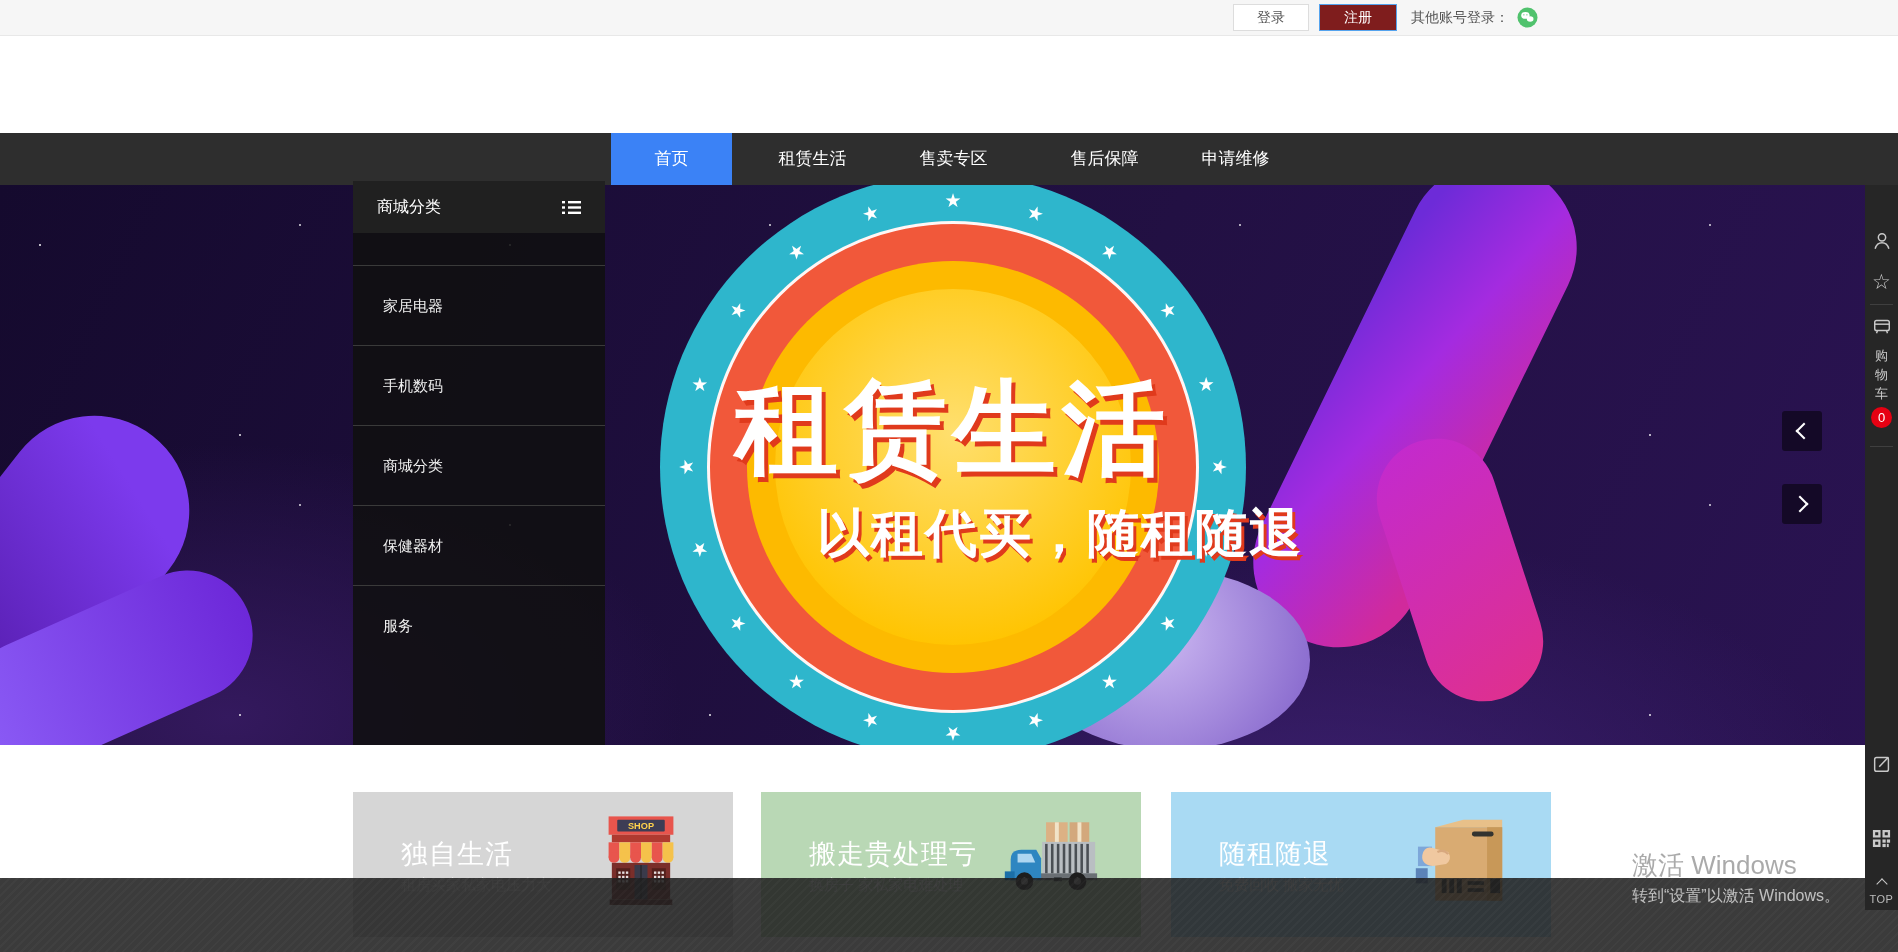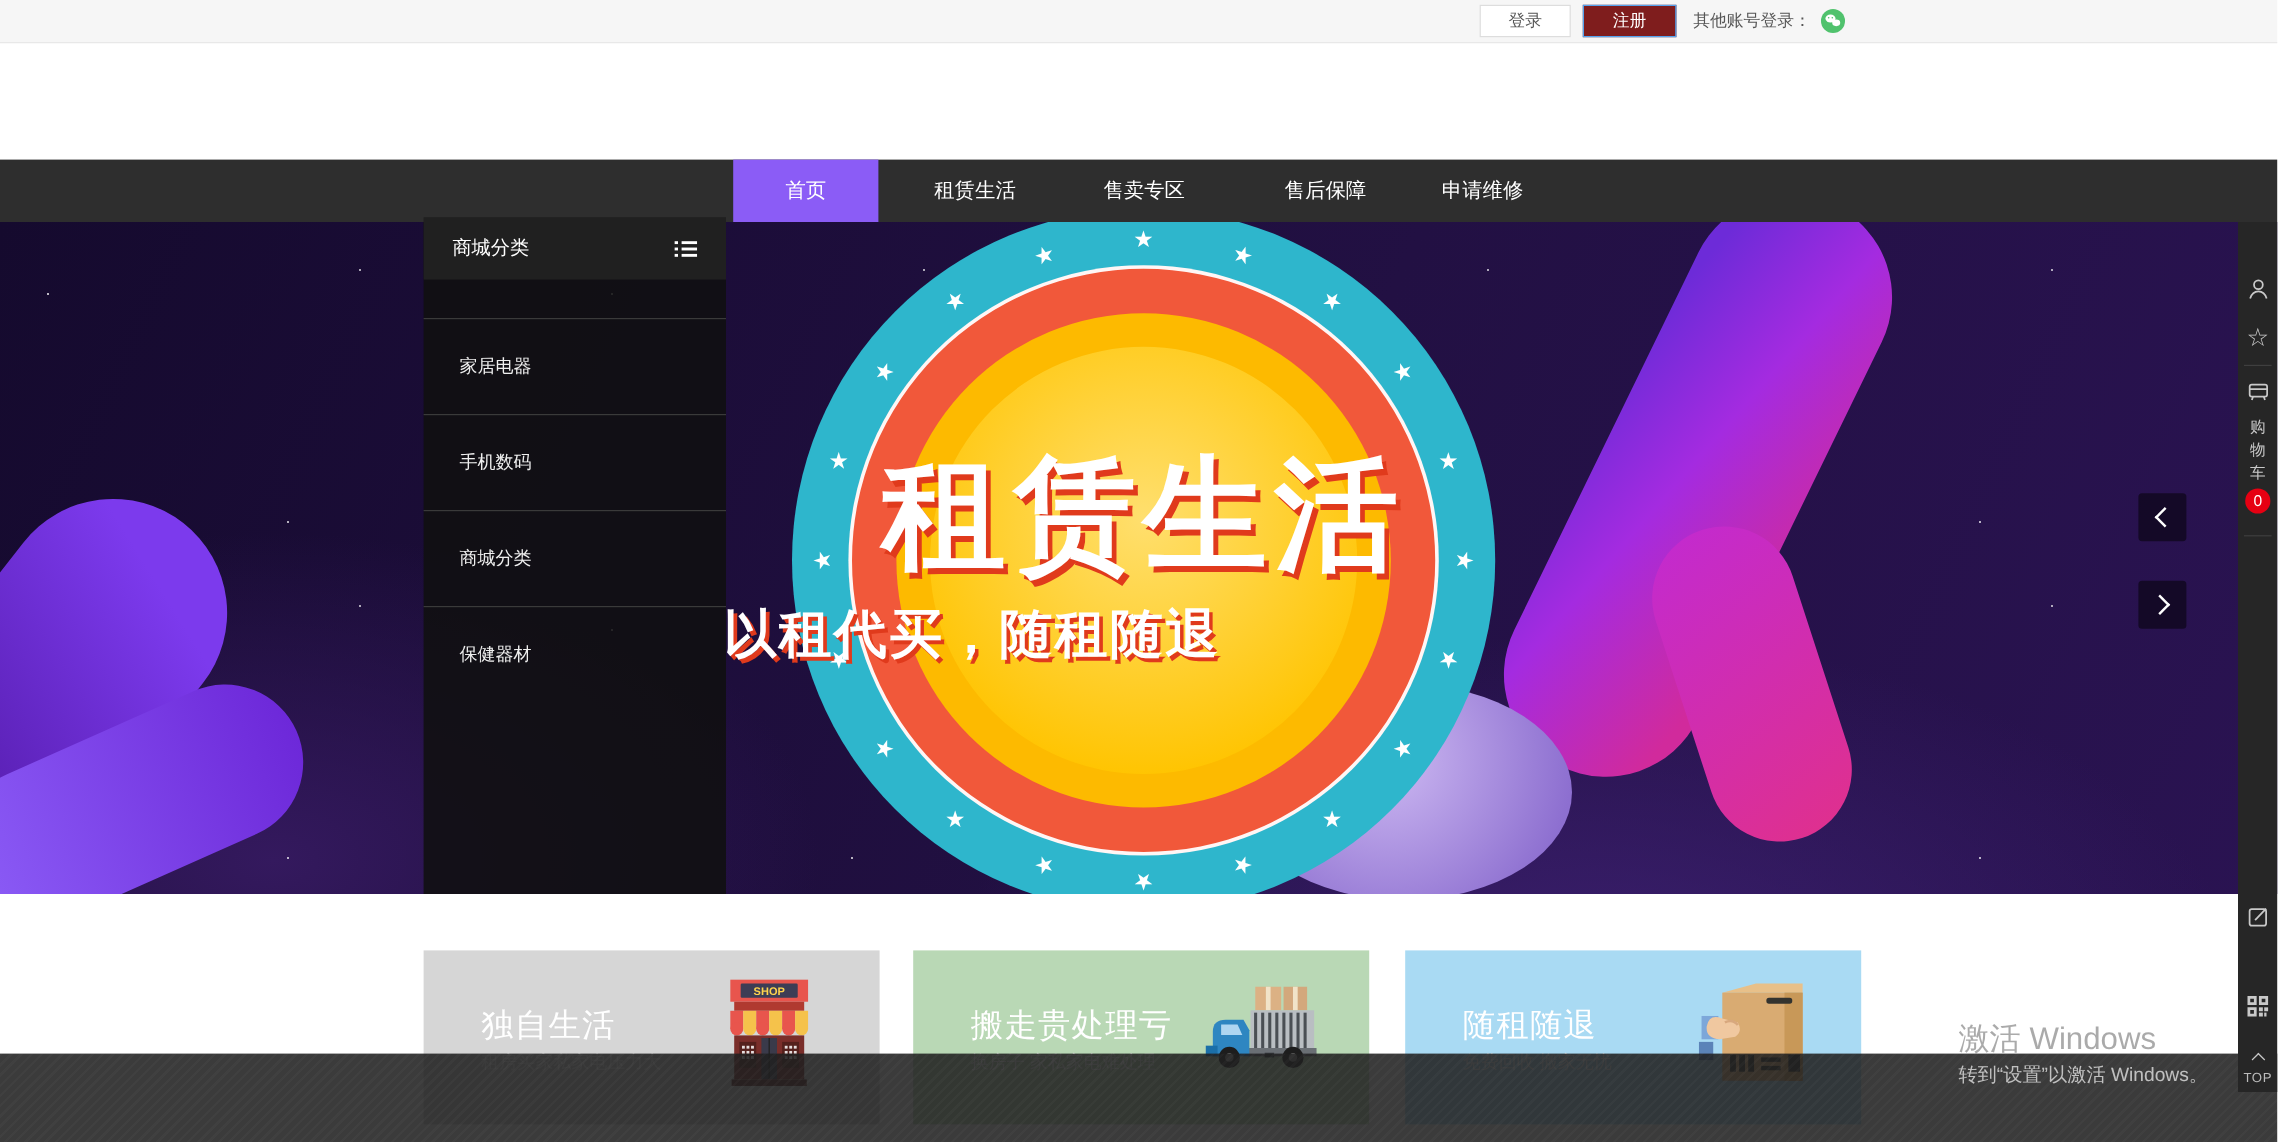--- a/index.html
+++ b/index.html
@@ -36,7 +36,7 @@
   .cat-header .spacer { flex:1; }
   .nav-item { position:absolute; top:0; width:121px; height:52px; color:#fff; font-size:17px;
     text-align:center; line-height:52px; cursor:pointer; }
-  .nav-item.active { background:#8b5cf6; }
+  .nav-item.active { background:#3b82f6; }
   .ni-1 { left:611px; } .ni-2 { left:752px; } .ni-3 { left:893px; } .ni-4 { left:1044px; } .ni-5 { left:1175px; }
 
   

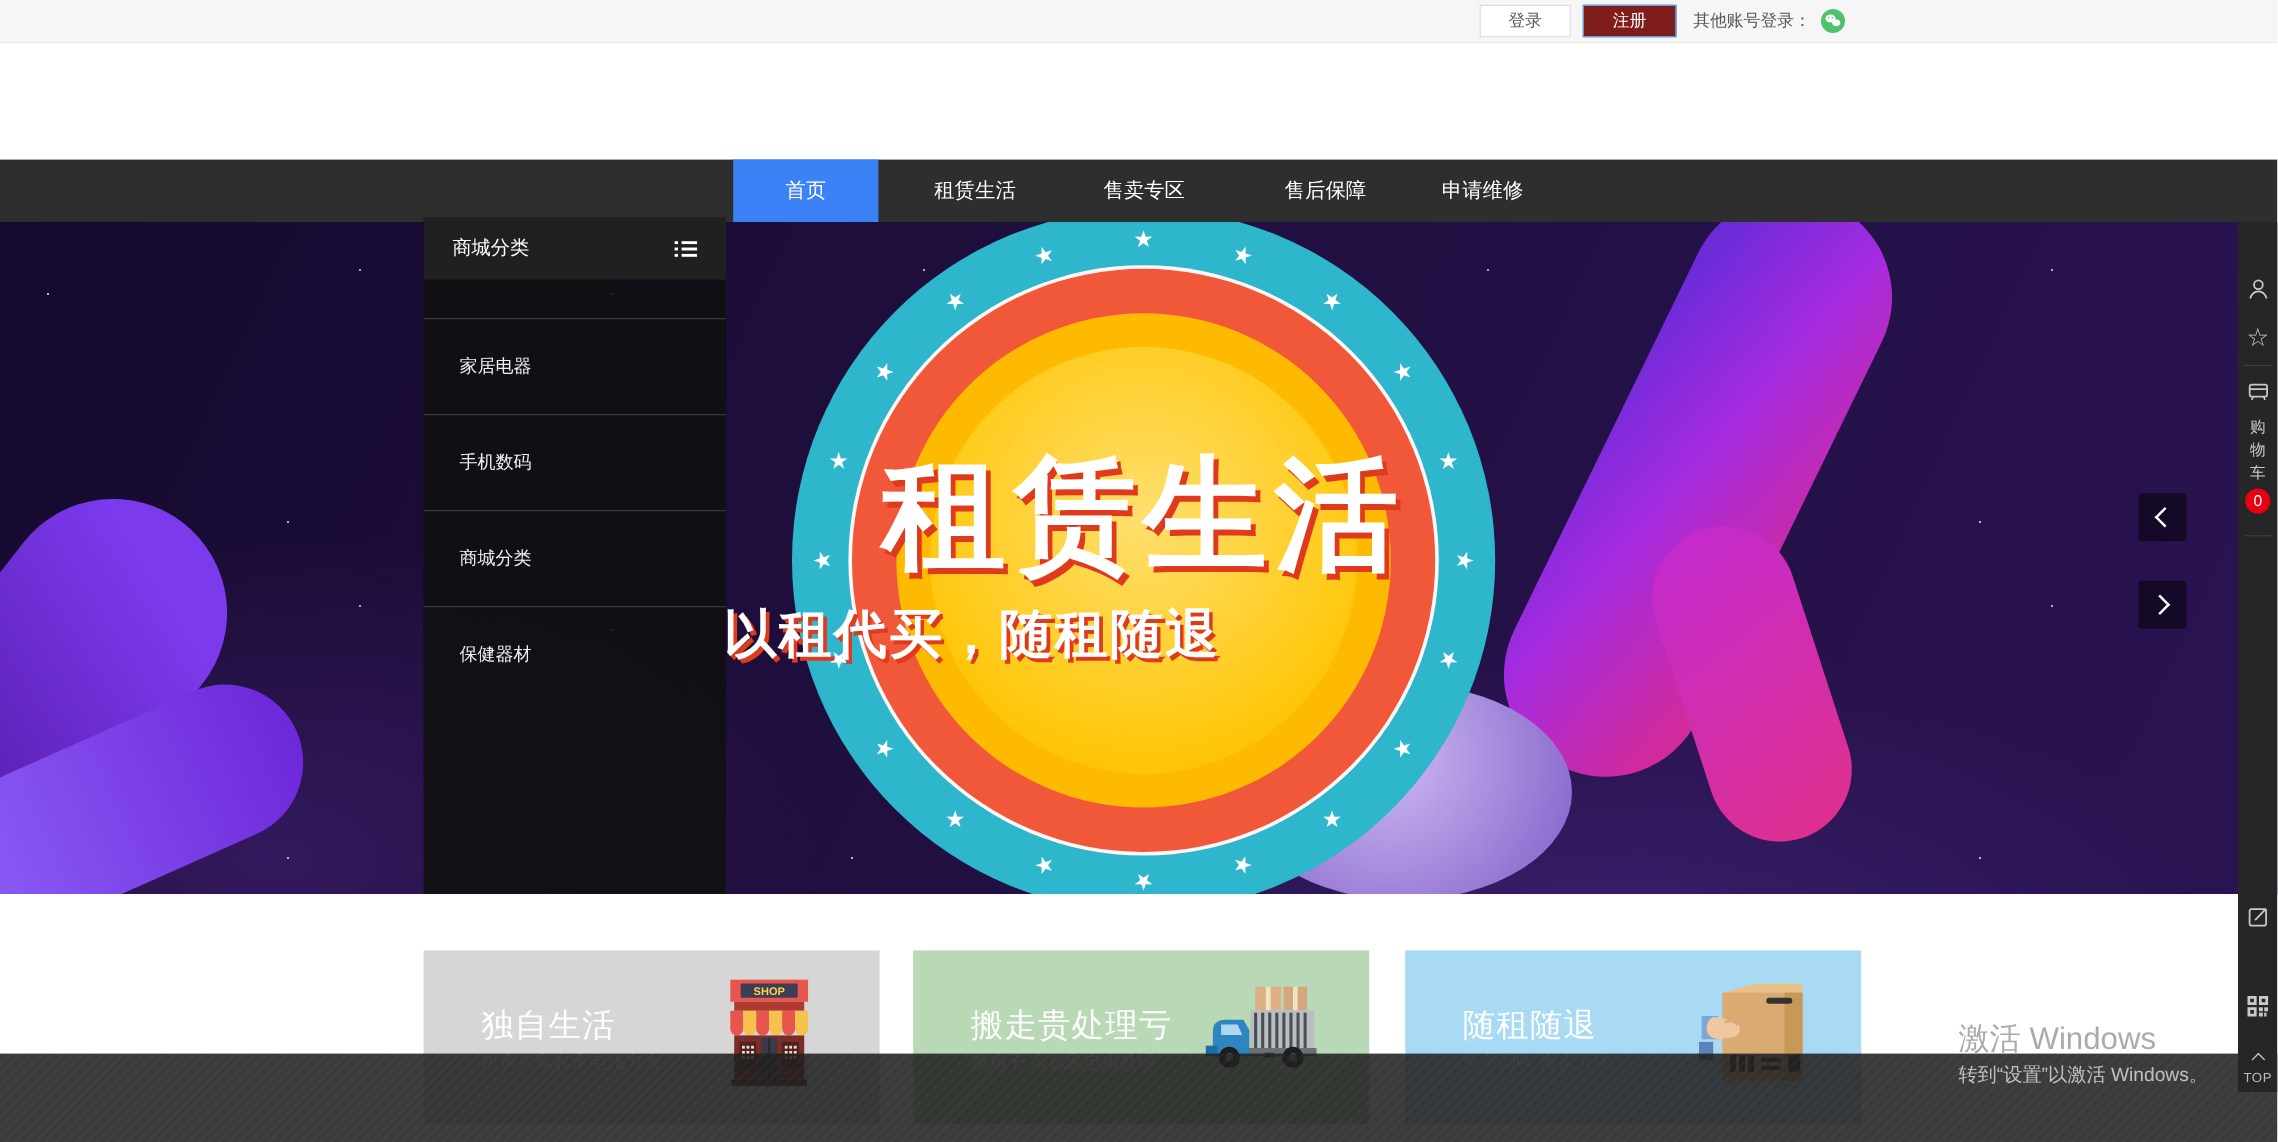--- a/index.html
+++ b/index.html
@@ -79,8 +79,8 @@
   .banner-title { position:absolute; left:653px; top:190px; width:600px; text-align:center;
     font-size:103px; font-weight:900; color:#fff; letter-spacing:6px; line-height:1.05;
     text-shadow:4px 5px 0 #e03a1c; z-index:5; }
-  .banner-subtitle { position:absolute; left:603px; top:314px; width:700px; text-align:left;
-    font-size:44px; font-weight:bold; color:#fff; letter-spacing:2px;
+  .banner-subtitle { position:absolute; left:603px; top:314px; width:700px; text-align:right;
+    font-size:52px; font-weight:bold; color:#fff; letter-spacing:2px;
     text-shadow:3px 4px 0 #e03a1c; z-index:5; }
 
   

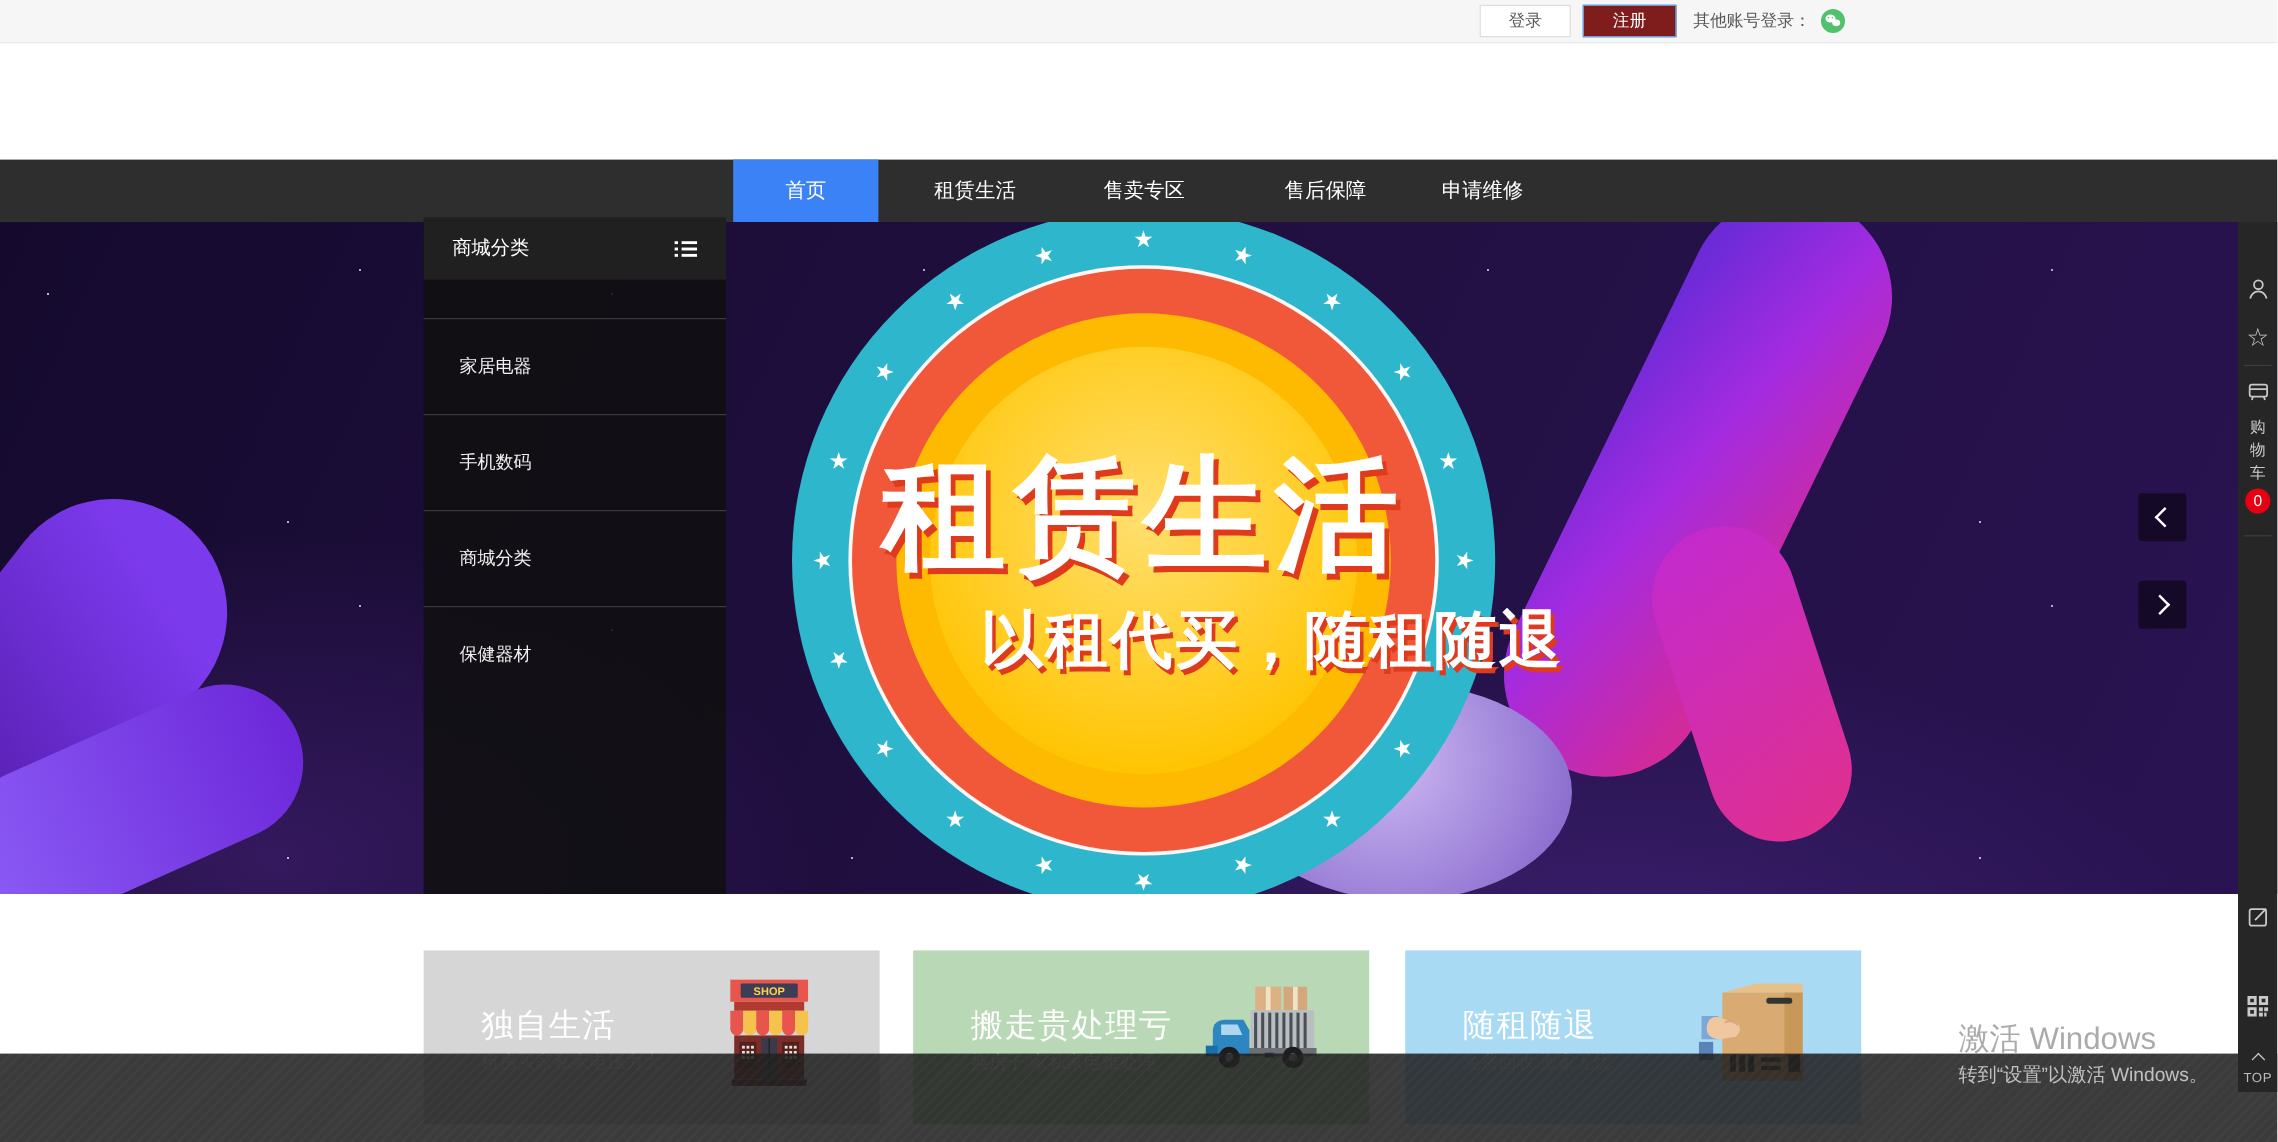--- a/index.html
+++ b/index.html
@@ -215,6 +215,7 @@
     <div class="side-item">手机数码</div>
     <div class="side-item">商城分类</div>
     <div class="side-item">保健器材</div>
+    <div class="side-item">服务</div>
   </div>
 
   <div class="car-btn car-prev">

